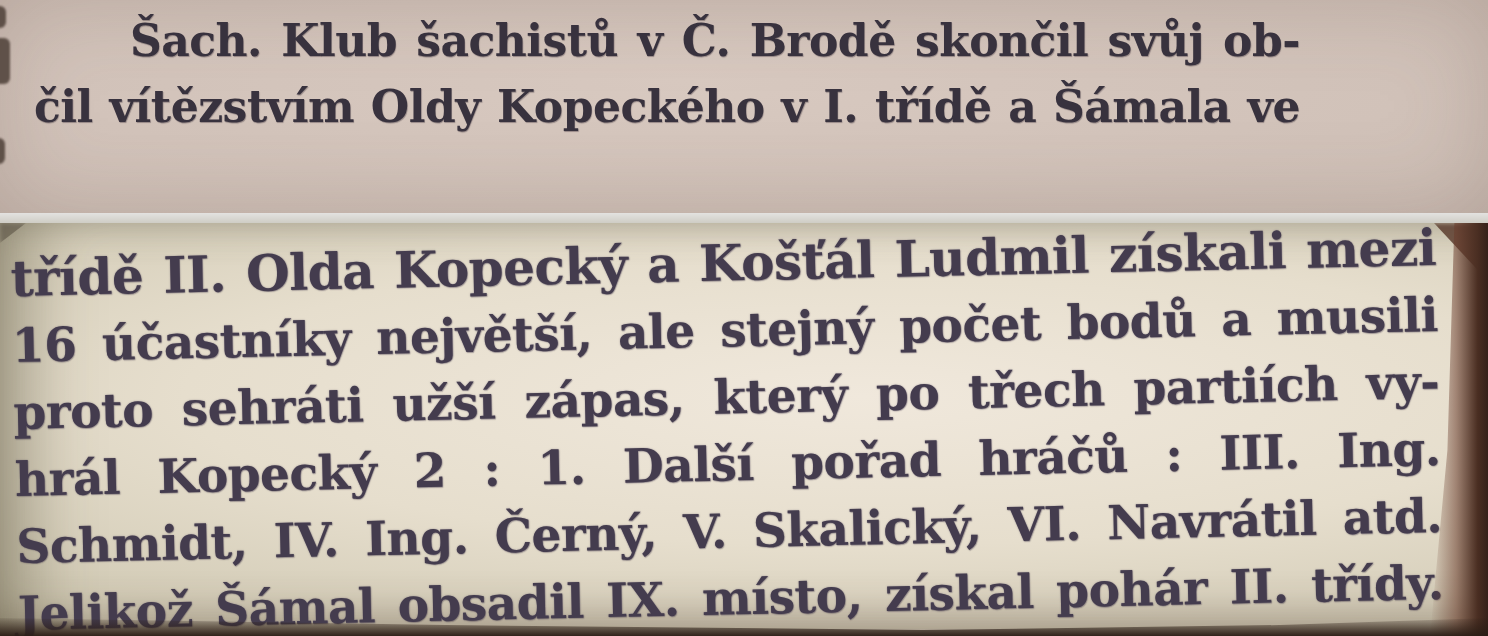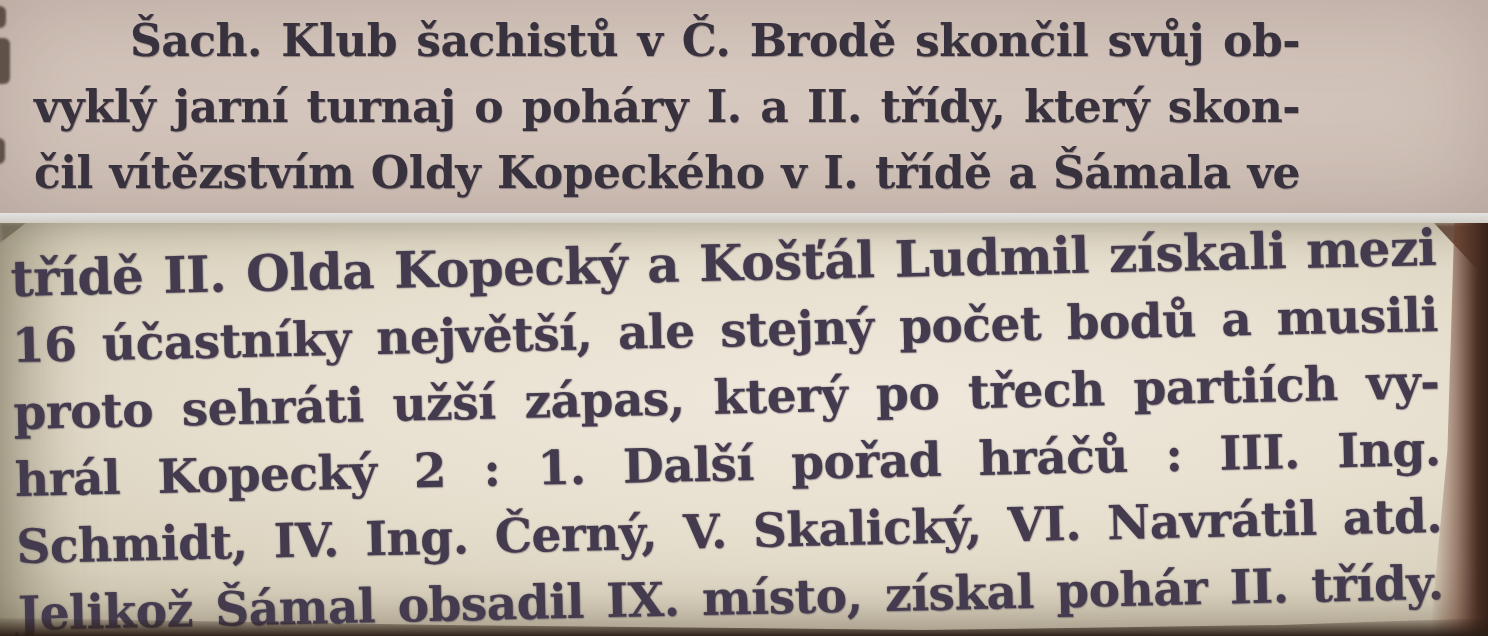--- a/index.html
+++ b/index.html
@@ -104,7 +104,6 @@
     <div class="notch n3"></div>
     <div class="textblock">
       <div class="line indent-first">Šach. Klub šachistů v Č. Brodě skončil svůj ob-</div>
-      <div class="line">vyklý jarní turnaj o poháry I. a II. třídy, který skon-</div>
       <div class="line">čil vítězstvím Oldy Kopeckého v I. třídě a Šámala ve</div>
     </div>
   </div>

